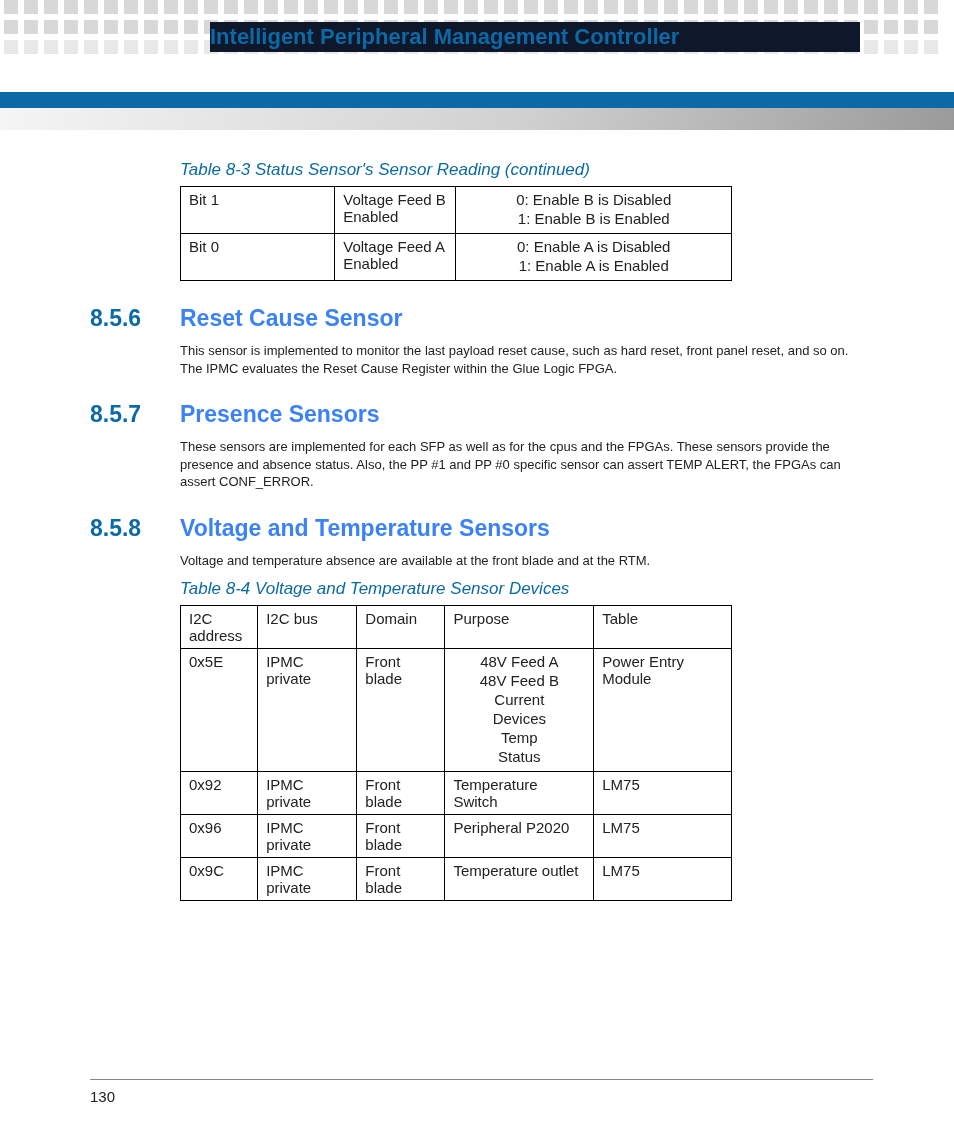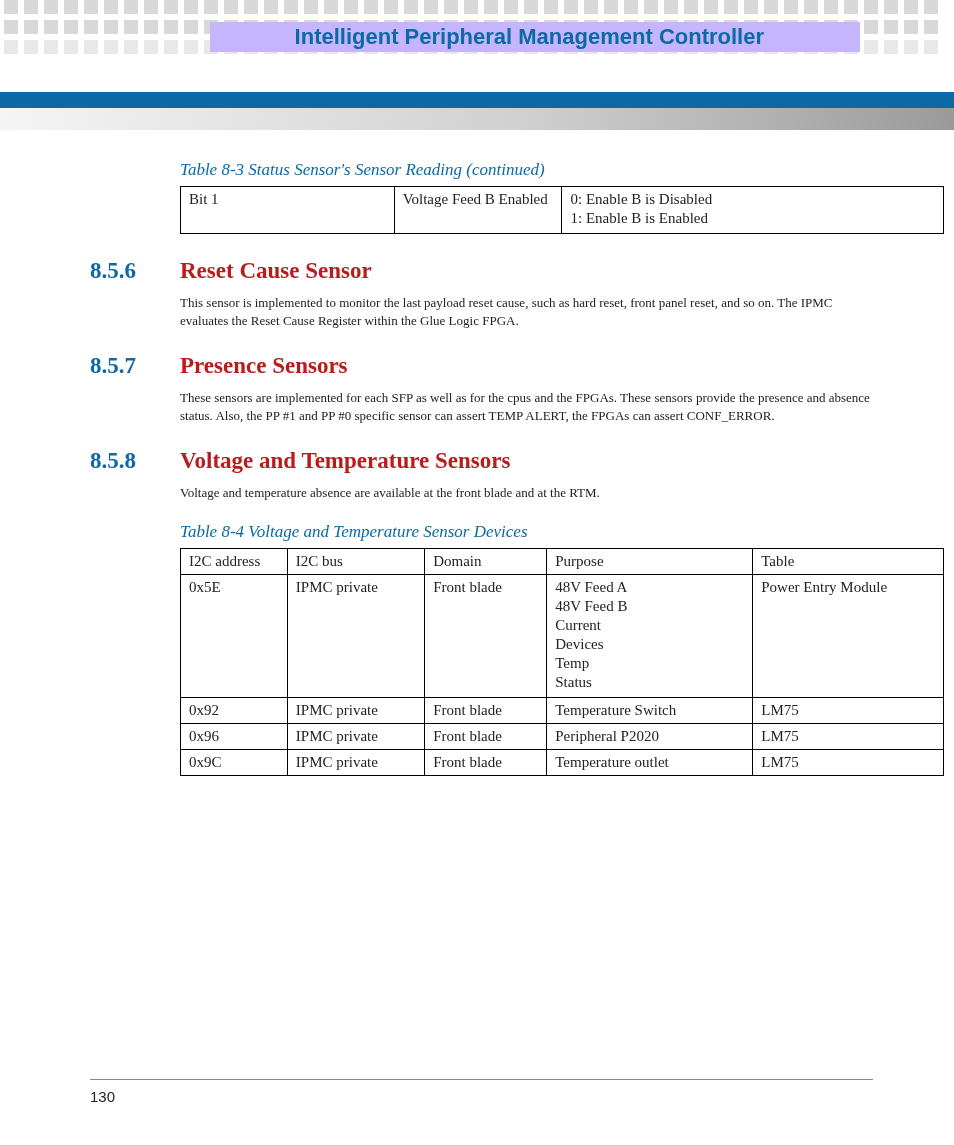--- a/index.html
+++ b/index.html
@@ -26,12 +26,11 @@
     position: absolute;
     top: 22px;
     left: 0; right: 0;
-    text-align: right;
     padding-right: 96px;
     color: #0b6aa6;
     font-weight: 700;
     font-size: 22px;
-    background: #c4b5fd;
+    background: #0f172a;
     width: 650px;
     margin-left: 210px;
     padding-top: 2px;

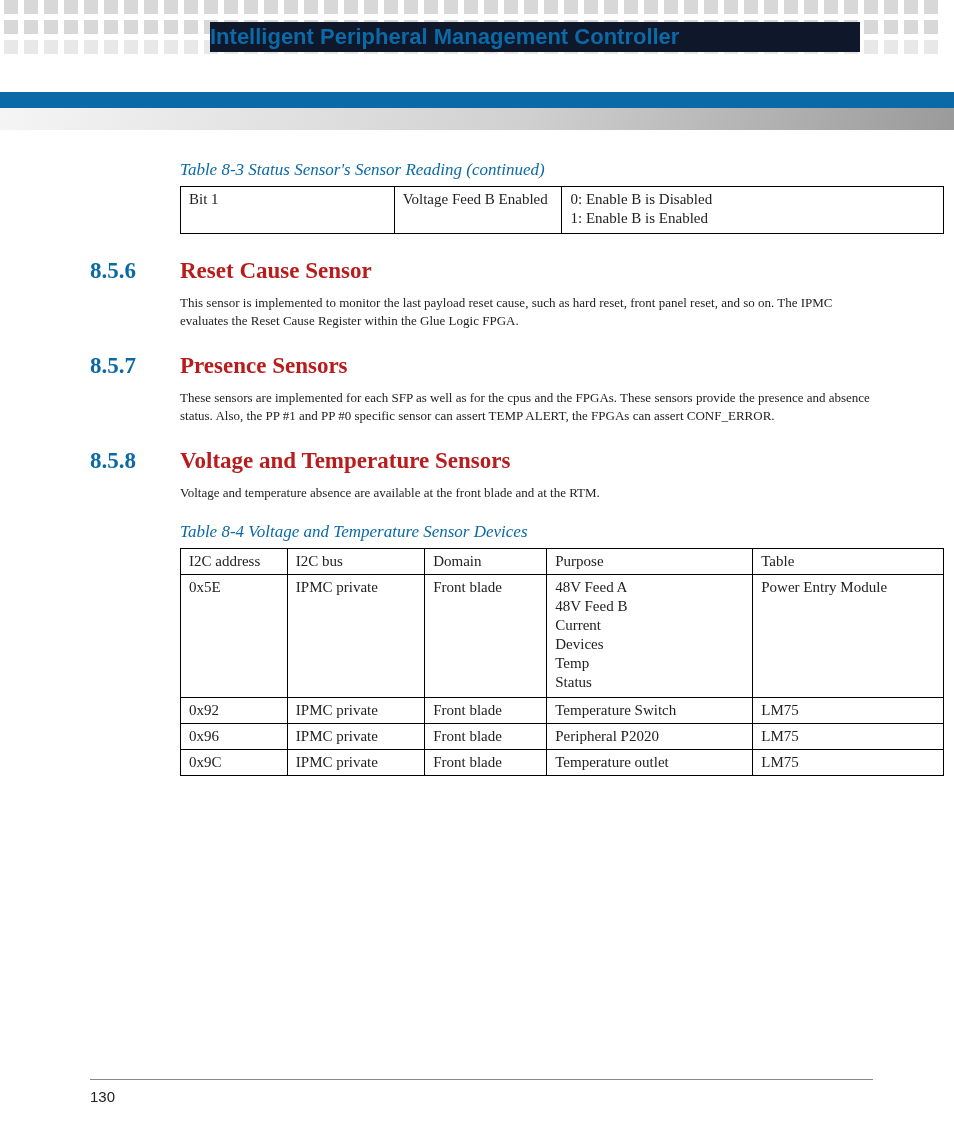--- a/index.html
+++ b/index.html
@@ -53,7 +53,6 @@
     top: 150px;
     left: 90px;
     right: 90px;
-    font-family: Liberation Serif, serif;
   }
   .tbl-caption {
     color: #0b6aa6;

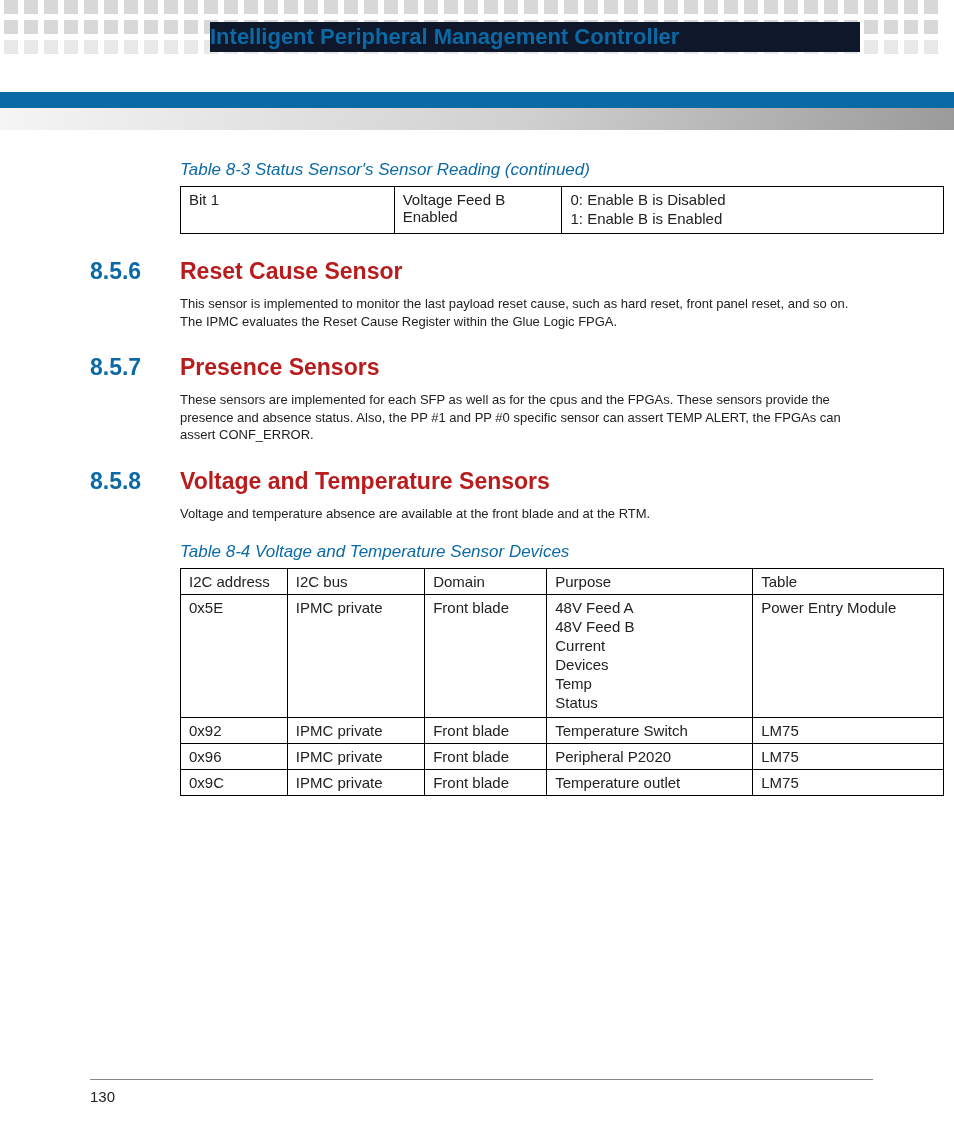--- a/index.html
+++ b/index.html
@@ -62,7 +62,7 @@
   }
   table.tbl {
     border-collapse: collapse;
-    width: 764px;
+    width: 552px;
     margin-left: 90px;
     font-size: 15px;
     border-radius: 11px;

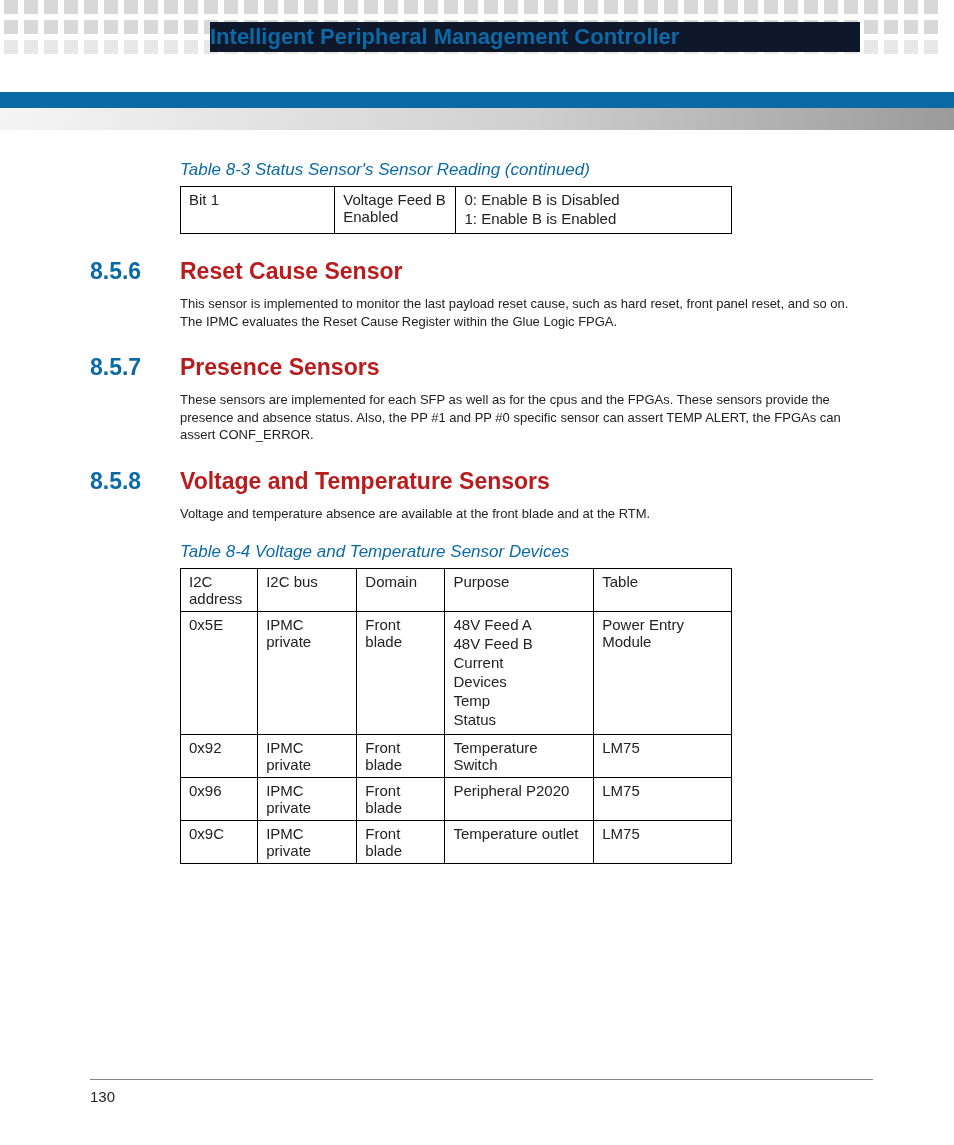--- a/index.html
+++ b/index.html
@@ -72,7 +72,7 @@
     padding: 4px 8px;
     vertical-align: top;
   }
-  table.tbl td p { margin: 0 0 2px 0; }
+  table.tbl td p { margin: 0 0 2px 0; text-align: center; }
   .sec-row { display: flex; margin-top: 24px; }
   .sec-num {
     width: 90px;

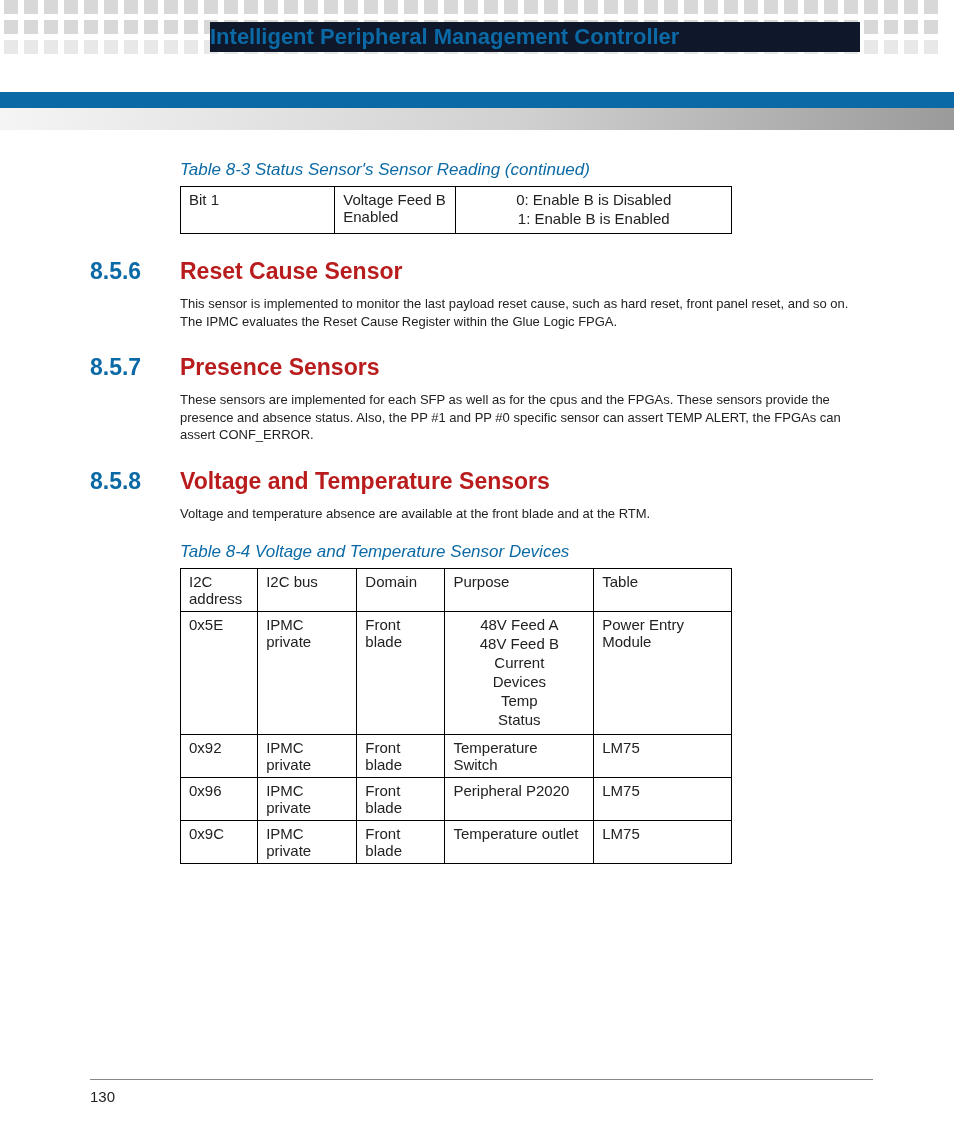--- a/index.html
+++ b/index.html
@@ -273,6 +273,14 @@
         <p>1: Enable B is Enabled</p>
       </td>
     </tr>
+    <tr>
+      <td>Bit 0</td>
+      <td>Voltage Feed A Enabled</td>
+      <td>
+        <p>0: Enable A is Disabled</p>
+        <p>1: Enable A is Enabled</p>
+      </td>
+    </tr>
   </tbody>
     </table>
 

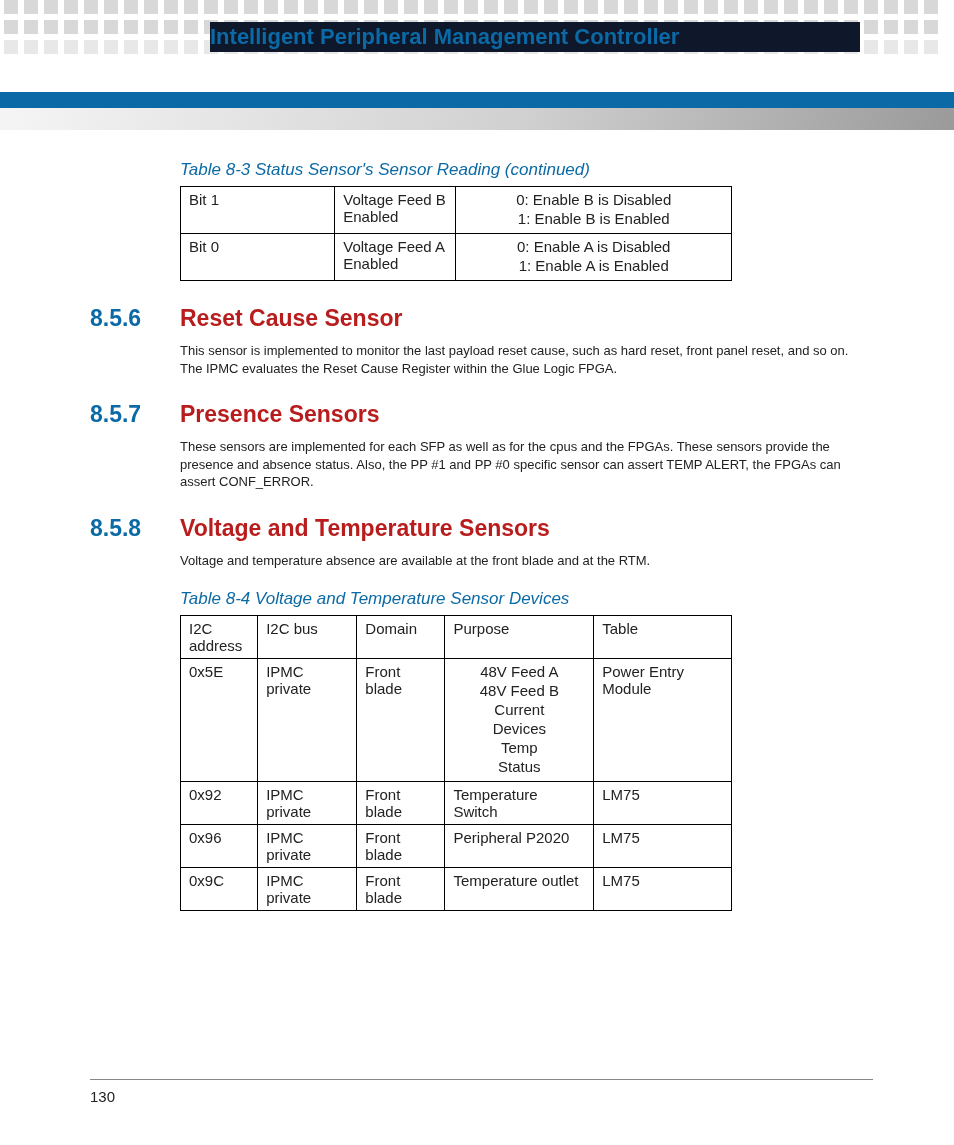--- a/index.html
+++ b/index.html
@@ -82,7 +82,7 @@
     font-size: 23px;
   }
   .sec-title {
-    color: #b91c1c;
+    color: #3b82f6;
     font-weight: 700;
     font-size: 23px;
   }

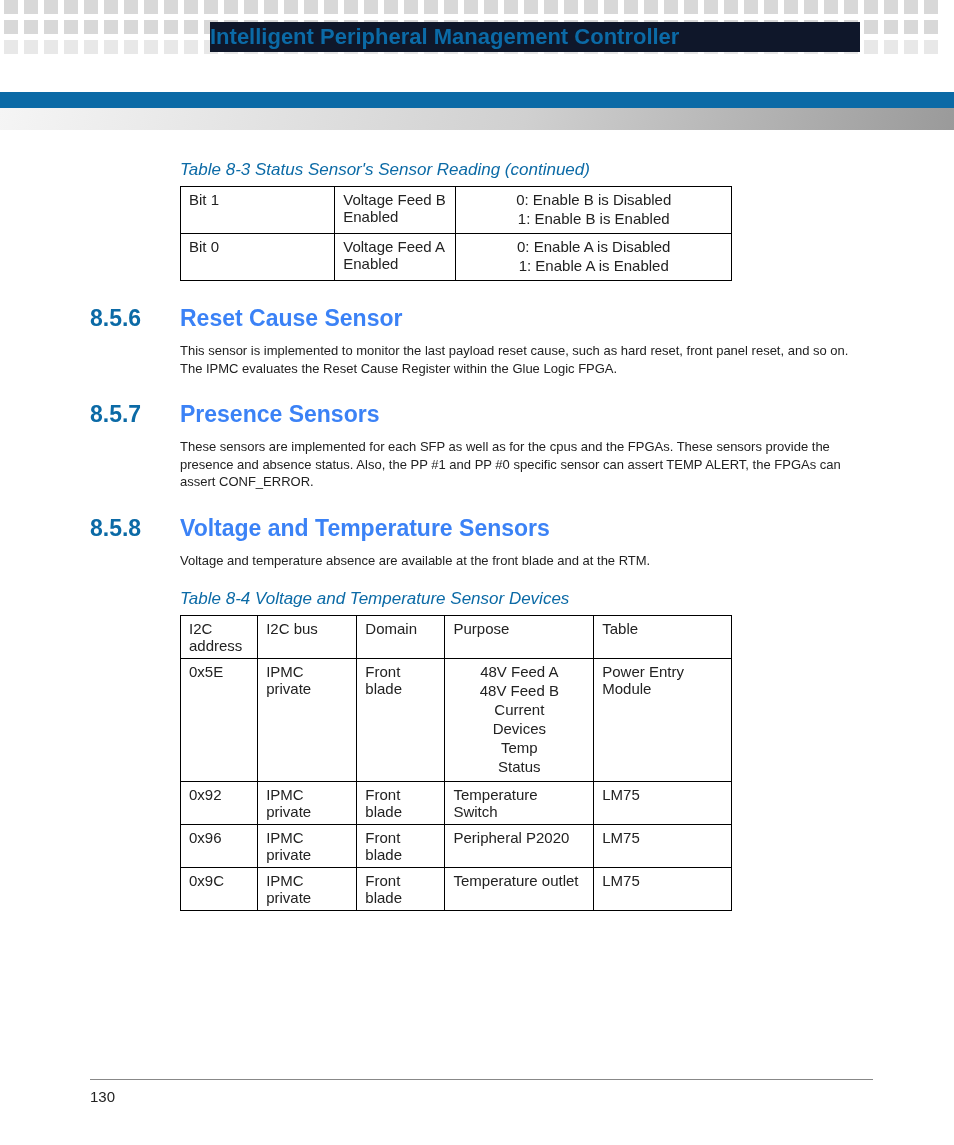--- a/index.html
+++ b/index.html
@@ -302,7 +302,7 @@
   </div>
   <div class="sec-body">Voltage and temperature absence are available at the front blade and at the RTM.</div>
 
-  <div class="tbl-caption" style="margin-top:20px">Table 8-4 Voltage and Temperature Sensor Devices</div>
+  <div class="tbl-caption" style="margin-top:10px">Table 8-4 Voltage and Temperature Sensor Devices</div>
   <table class="tbl">
     <tbody>
         <tr>

